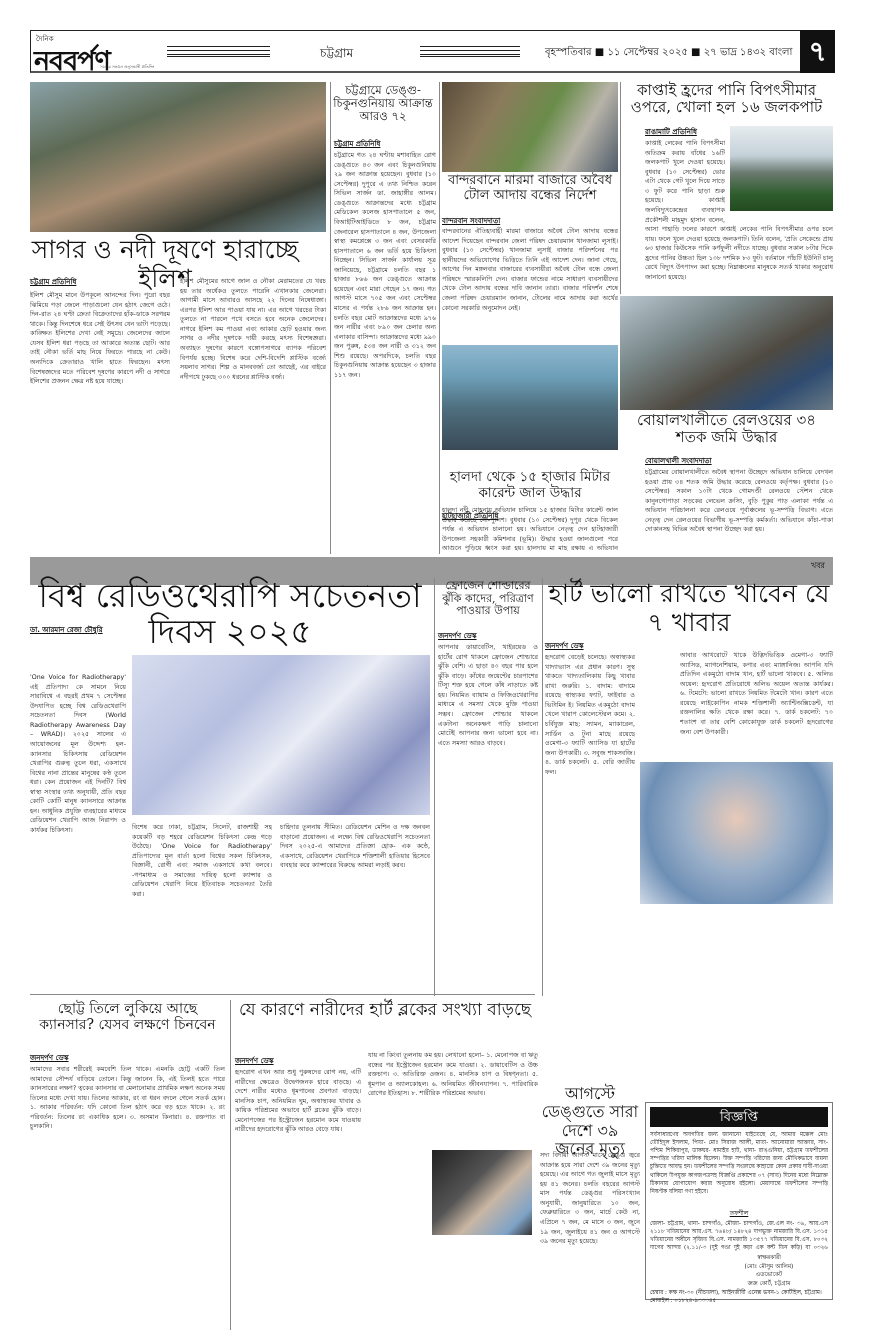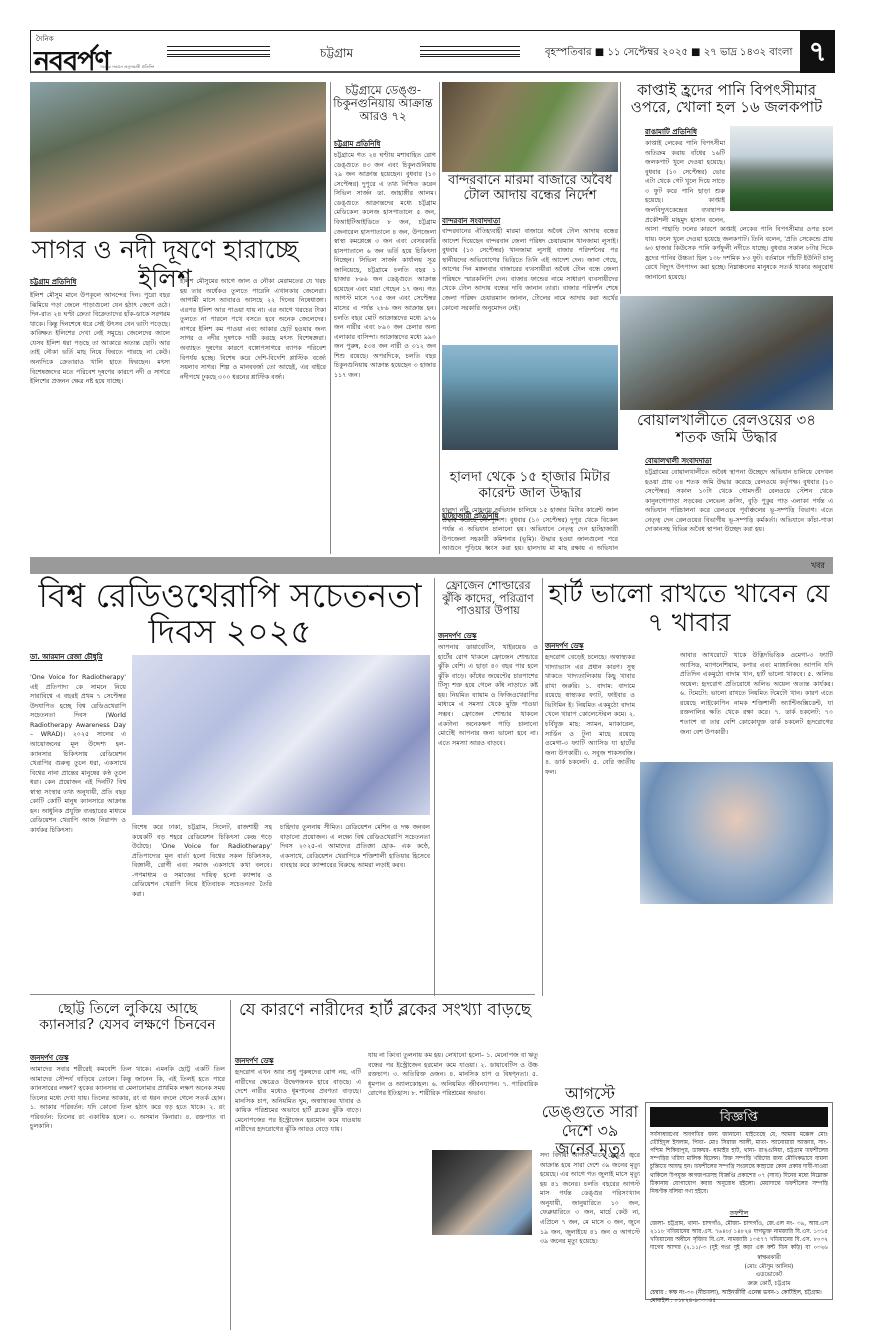--- a/index.html
+++ b/index.html
@@ -20,7 +20,7 @@
 .byline{font-size:7px;text-decoration:underline;font-weight:bold}
 .body{font-size:6.3px;line-height:1.52;text-align:justify;color:#222;overflow:hidden}
 .rule{background:#888}
-.banner{left:30px;top:557px;width:803px;height:17px;background:#9a9a9a;color:#111;font-size:8px;text-align:right;padding-right:8px;line-height:17px}
+.banner{left:30px;top:557px;width:803px;height:28px;background:#9a9a9a;color:#111;font-size:8px;text-align:right;padding-right:8px;line-height:17px}
 .notice{left:645px;top:1102px;width:188px;height:198px;border:1px solid #777;padding:4px}
 .notice-hd{background:#111;color:#fff;font-size:13px;text-align:center;height:20px;line-height:20px;margin-bottom:3px}
 </style>

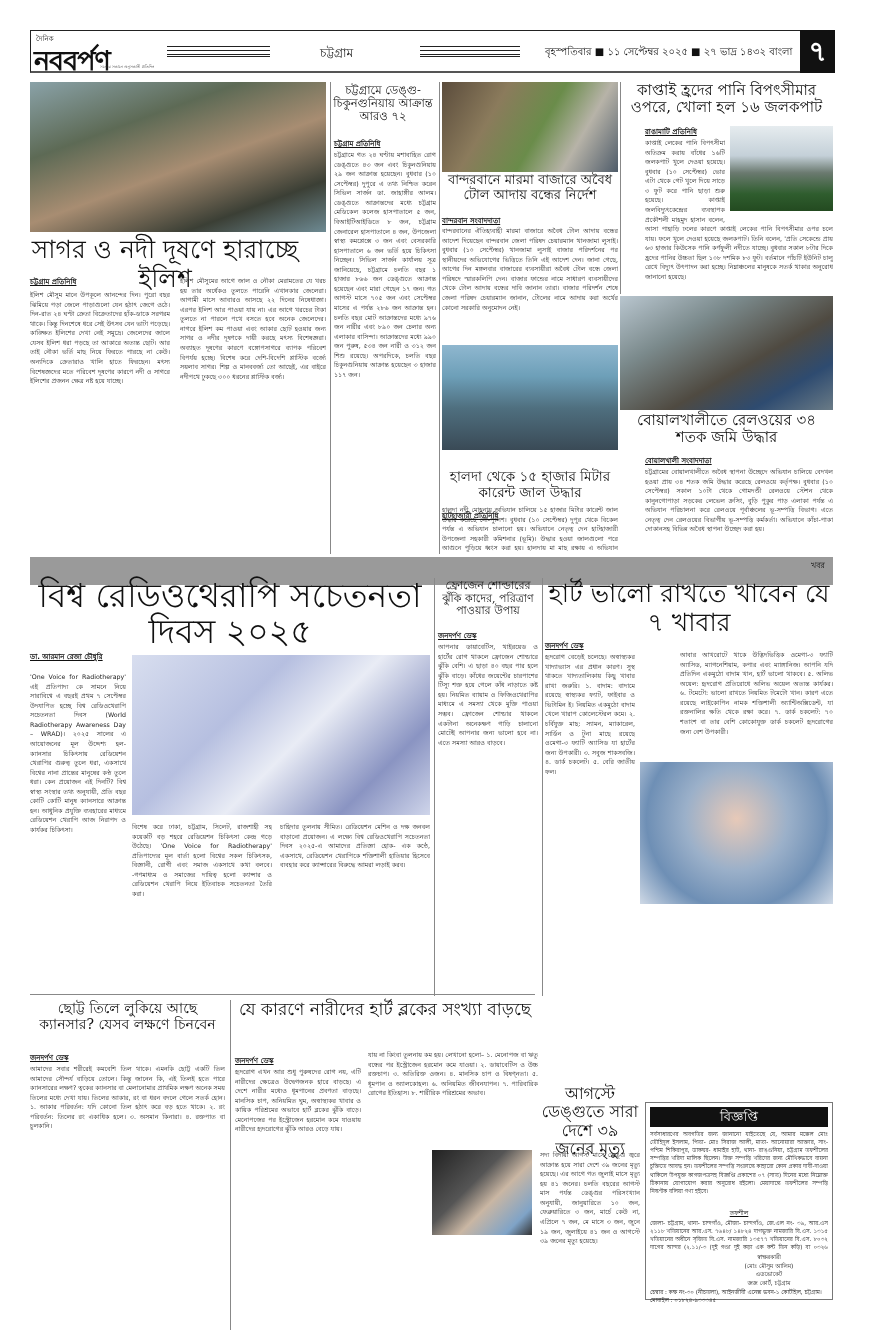--- a/index.html
+++ b/index.html
@@ -75,7 +75,7 @@
 <div class="abs banner">খবর</div>
 
 <div class="abs hl" style="left:30px;top:578px;width:400px;font-size:33px;line-height:1.1">বিশ্ব রেডিওথেরাপি সচেতনতা দিবস ২০২৫</div>
-<div class="abs byline" style="left:30px;top:651px">ডা. আরমান রেজা চৌধুরি</div>
+<div class="abs byline" style="left:30px;top:624px">ডা. আরমান রেজা চৌধুরি</div>
 <div class="abs body" style="left:30px;top:672px;width:96px;height:292px">'One Voice for Radiotherapy' এই প্রতিপাদ্য কে সামনে নিয়ে সারাবিশ্বে এ বছরই প্রথম ৭ সেপ্টেম্বর উদযাপিত হচ্ছে বিশ্ব রেডিওথেরাপি সচেতনতা দিবস (World Radiotherapy Awareness Day – WRAD)। ২০২৫ সালের এ আয়োজনের মূল উদ্দেশ্য হল- ক্যানসার চিকিৎসায় রেডিয়েশন থেরাপির গুরুত্ব তুলে ধরা, একসাথে বিশ্বের নানা প্রান্তের মানুষের কণ্ঠ তুলে ধরা। কেন প্রয়োজন এই দিনটি? বিশ্ব স্বাস্থ্য সংস্থার তথ্য অনুযায়ী, প্রতি বছর কোটি কোটি মানুষ ক্যানসারে আক্রান্ত হন। আধুনিক প্রযুক্তি ব্যবহারের মাধ্যমে রেডিয়েশন থেরাপি আজ নিরাপদ ও কার্যকর চিকিৎসা।</div>
 <div class="abs photo" style="left:132px;top:655px;width:298px;height:160px;background:linear-gradient(135deg,#d8deef 0%,#b6bfe0 35%,#e9ecf5 55%,#8a94c2 80%,#cfd5ea 100%)"></div>
 <div class="abs body" style="left:132px;top:822px;width:140px;height:142px">বিশেষ করে ঢাকা, চট্টগ্রাম, সিলেট, রাজশাহী সহ কয়েকটি বড় শহরে রেডিয়েশন চিকিৎসা কেন্দ্র গড়ে উঠেছে। 'One Voice for Radiotherapy' প্রতিপাদ্যের মূল বার্তা হলো বিশ্বের সকল চিকিৎসক, বিজ্ঞানী, রোগী এবং সমাজ একসাথে কথা বলবে। -গণমাধ্যম ও সমাজের দায়িত্ব হলো ক্যান্সার ও রেডিয়েশন থেরাপি নিয়ে ইতিবাচক সচেতনতা তৈরি করা।</div>

